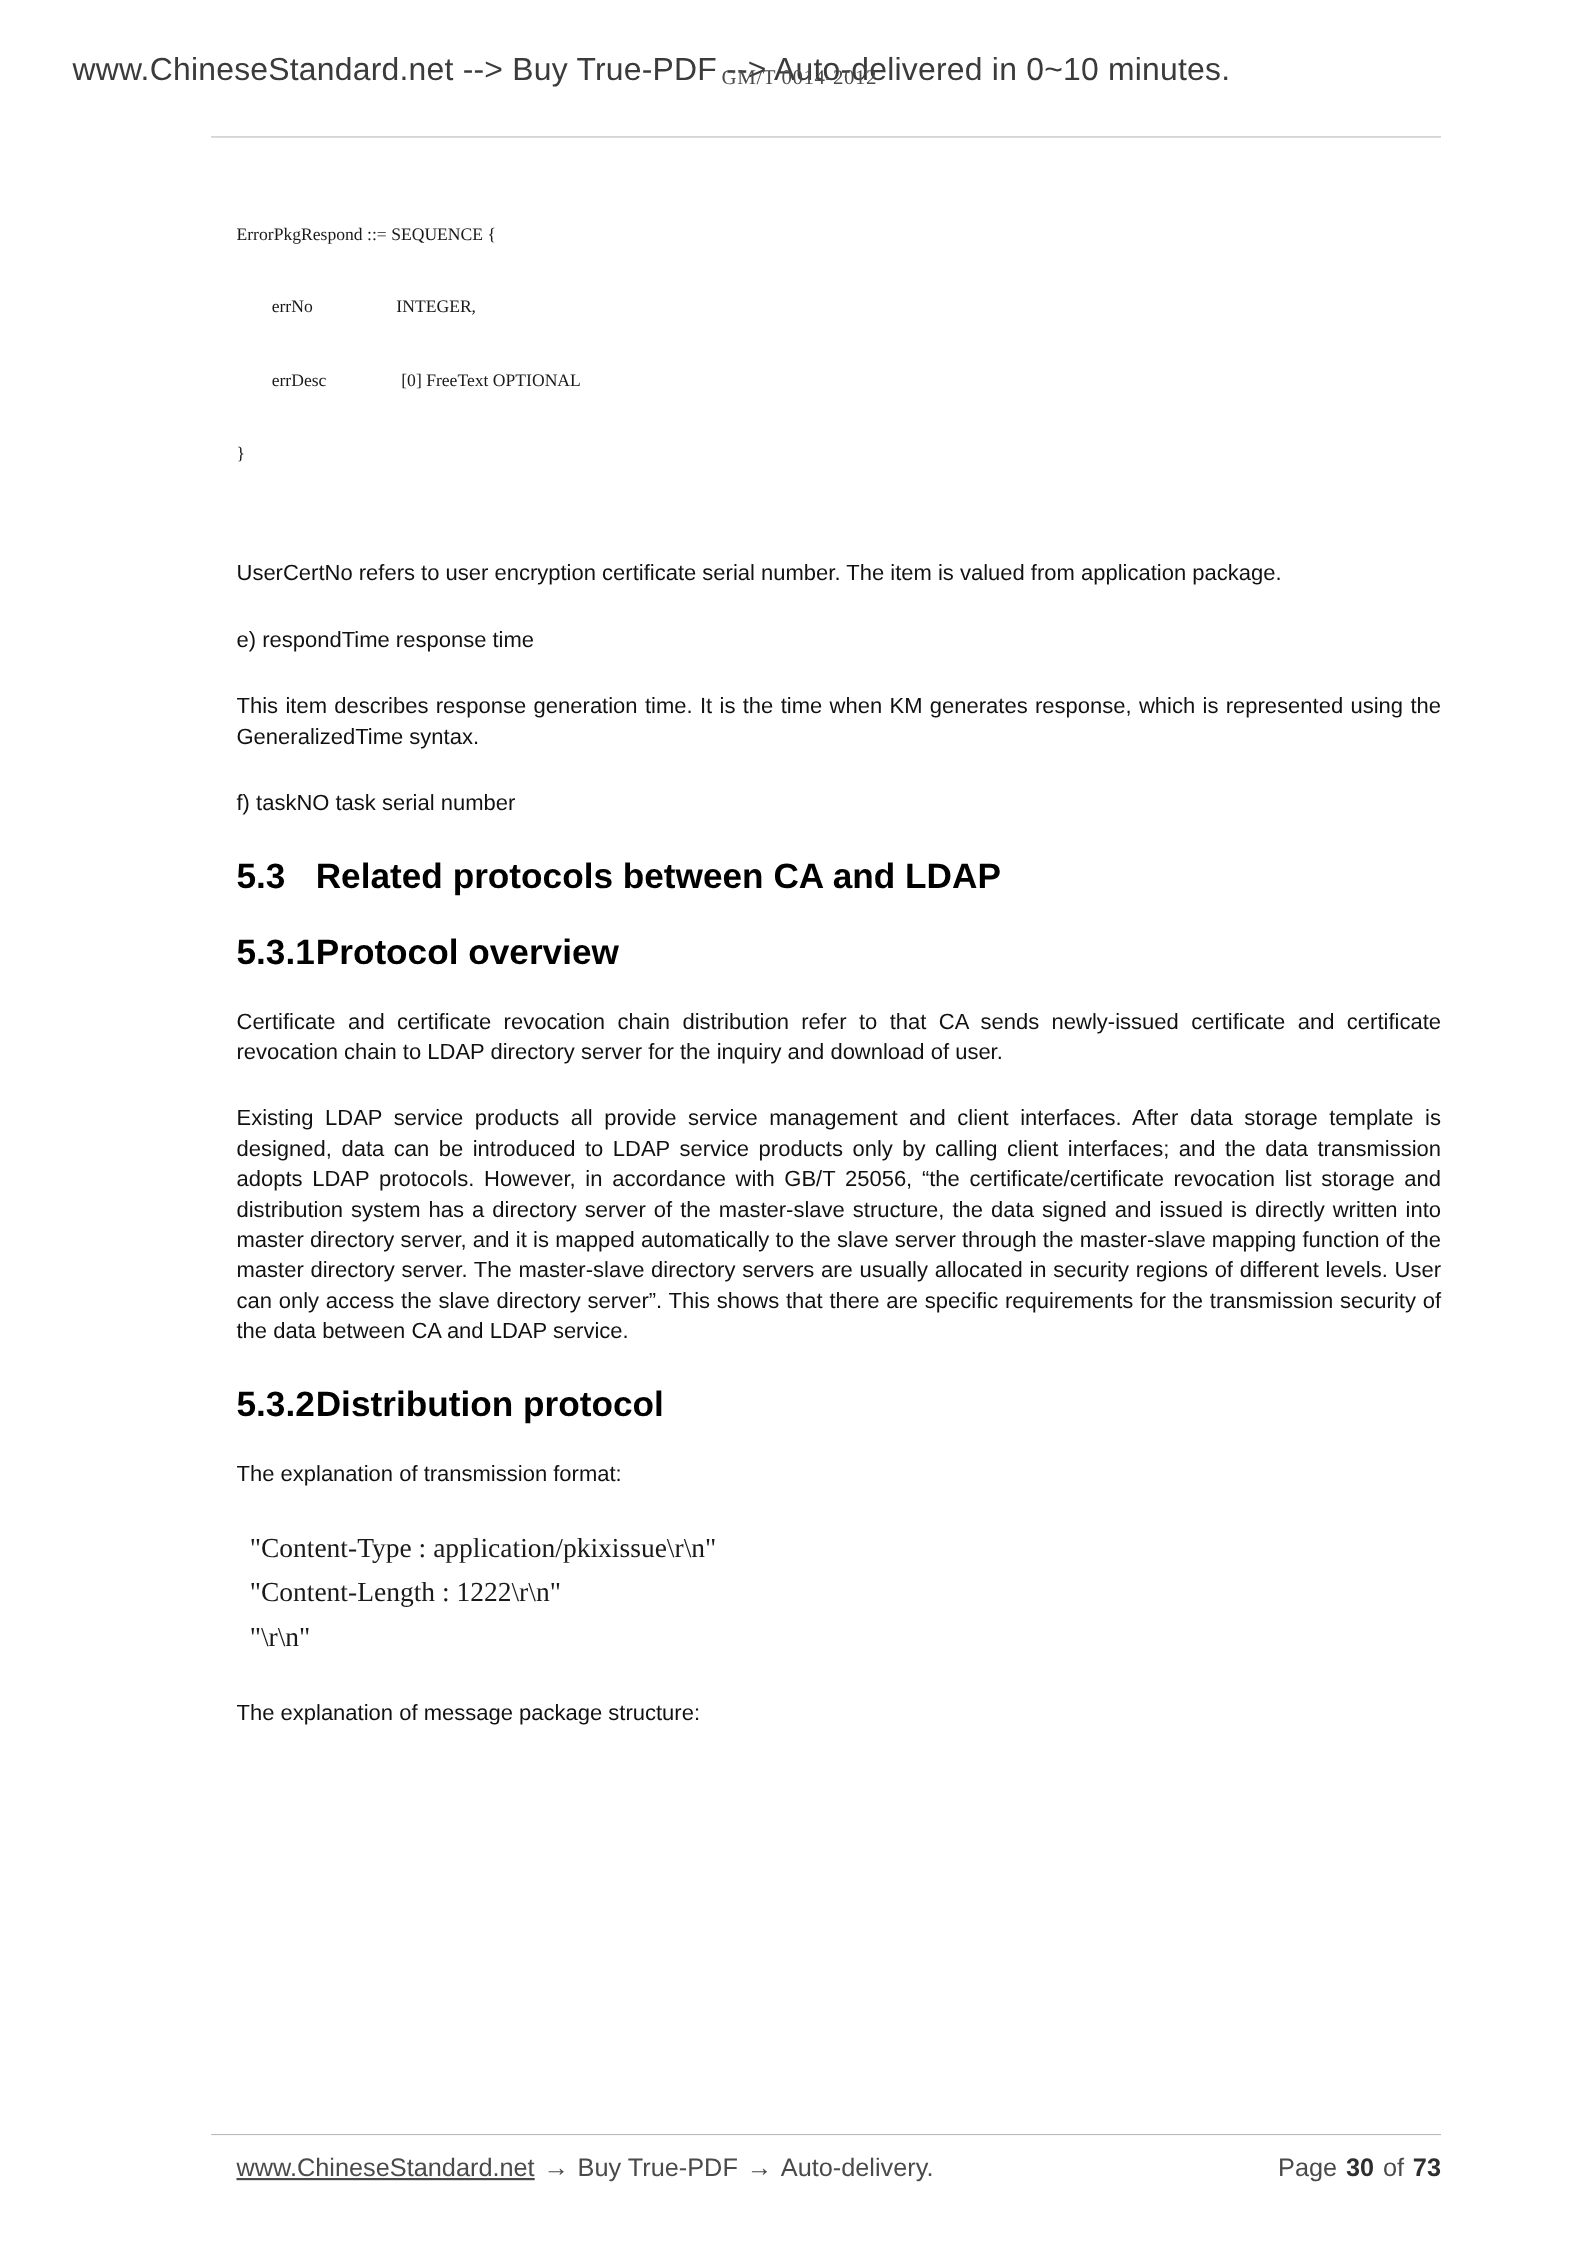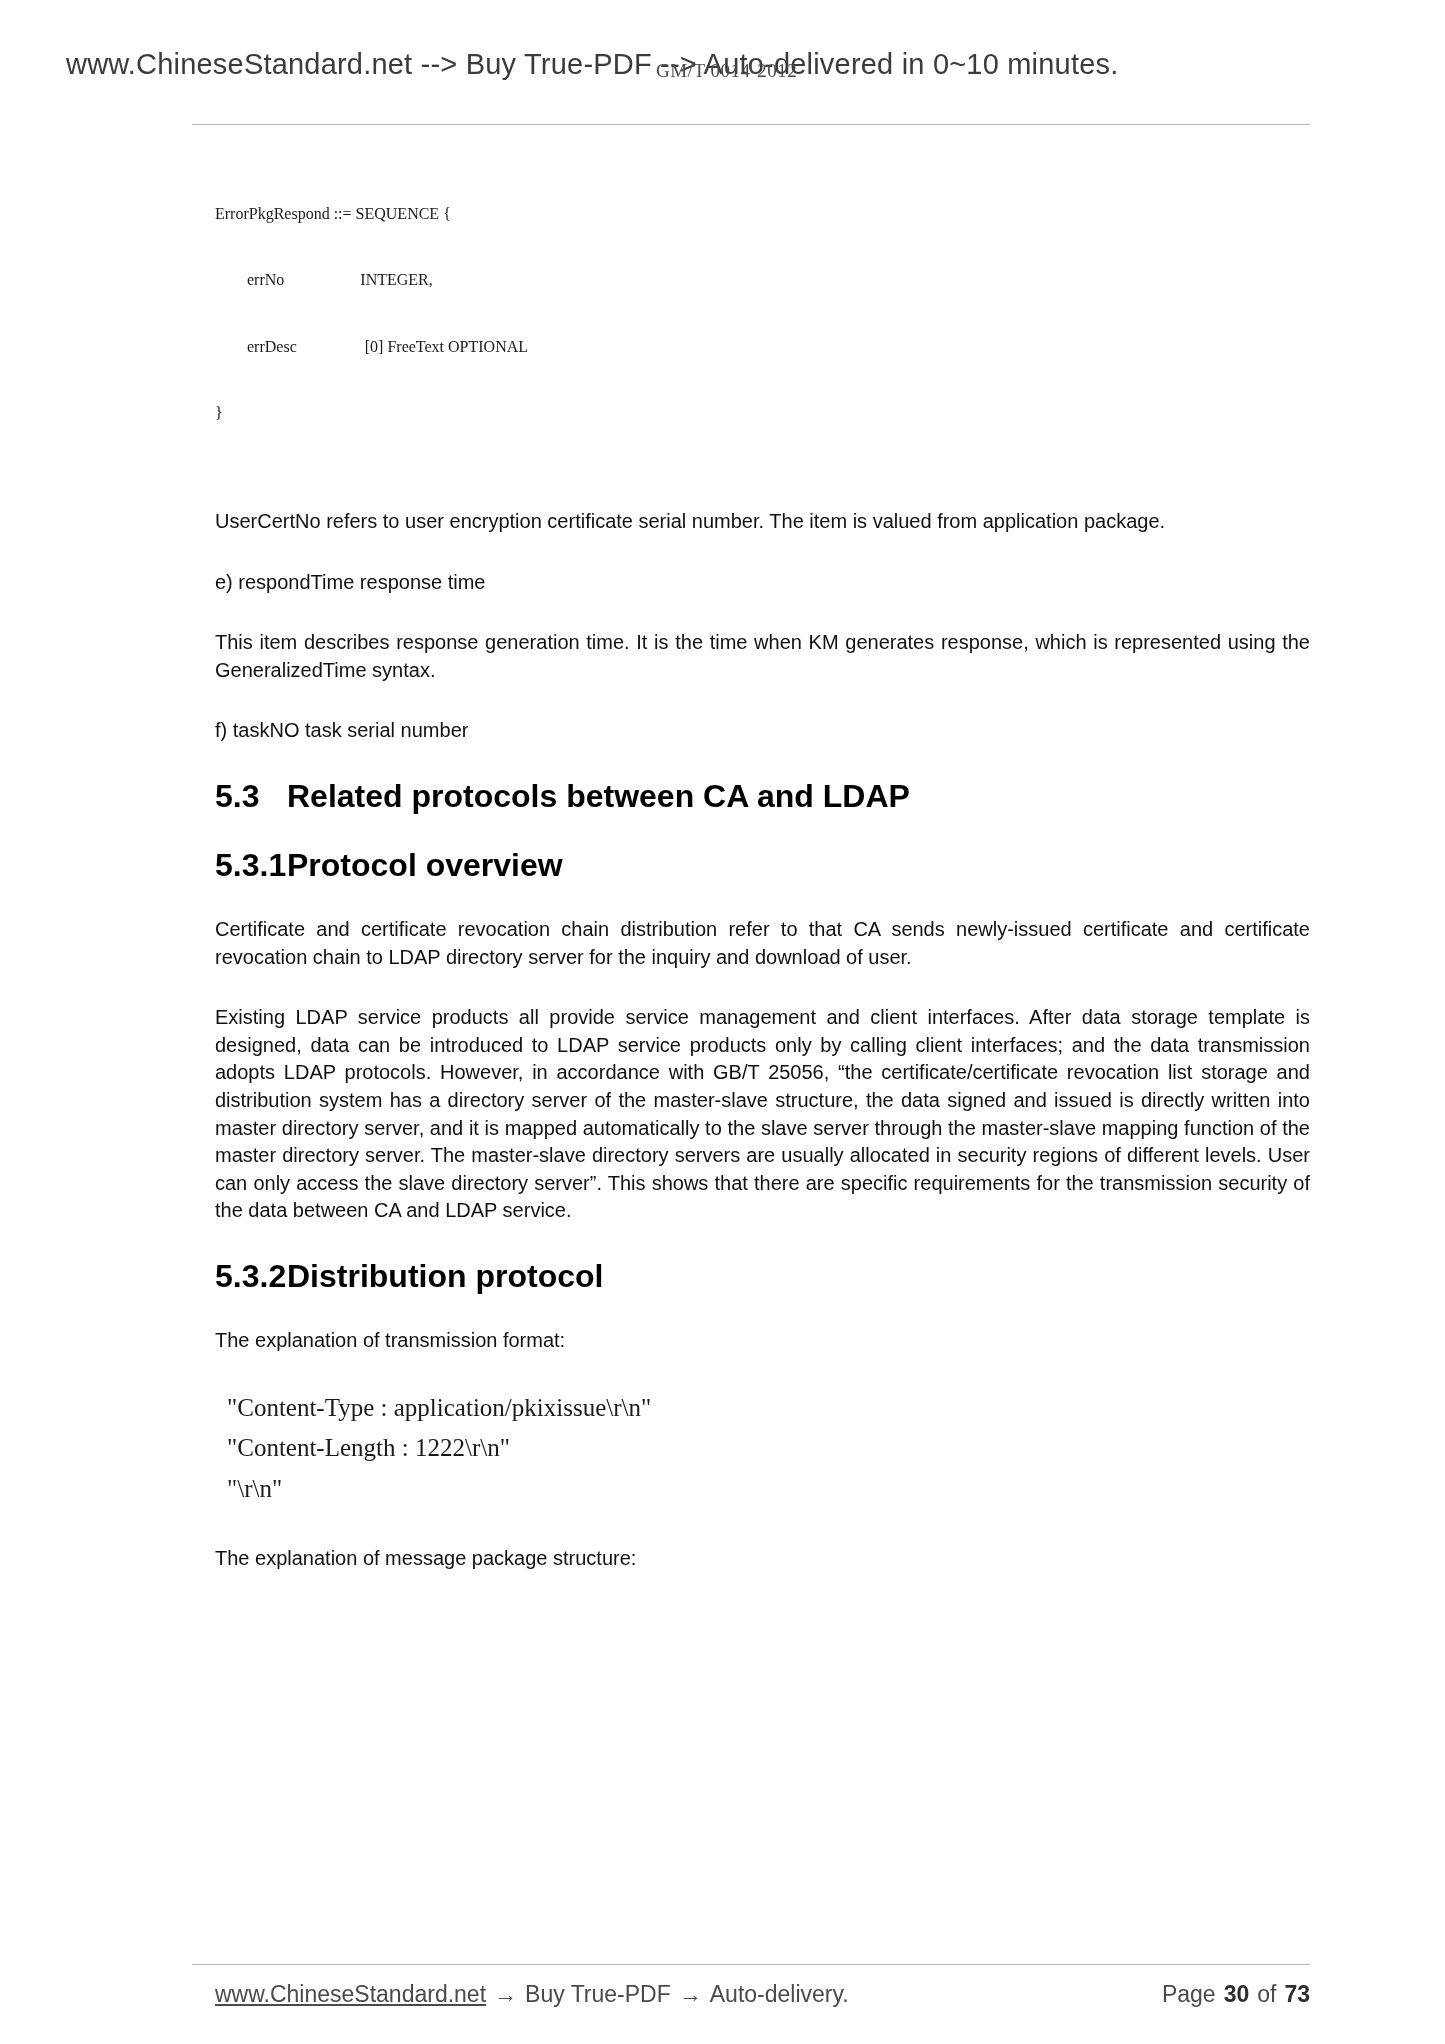--- a/index.html
+++ b/index.html
@@ -105,7 +105,7 @@
     position: absolute;
     left: 0;
     right: 0;
-    bottom: 36px;
+    bottom: 60px;
   }
   .footer-rule {
     margin: 0 135px 0 192px;

